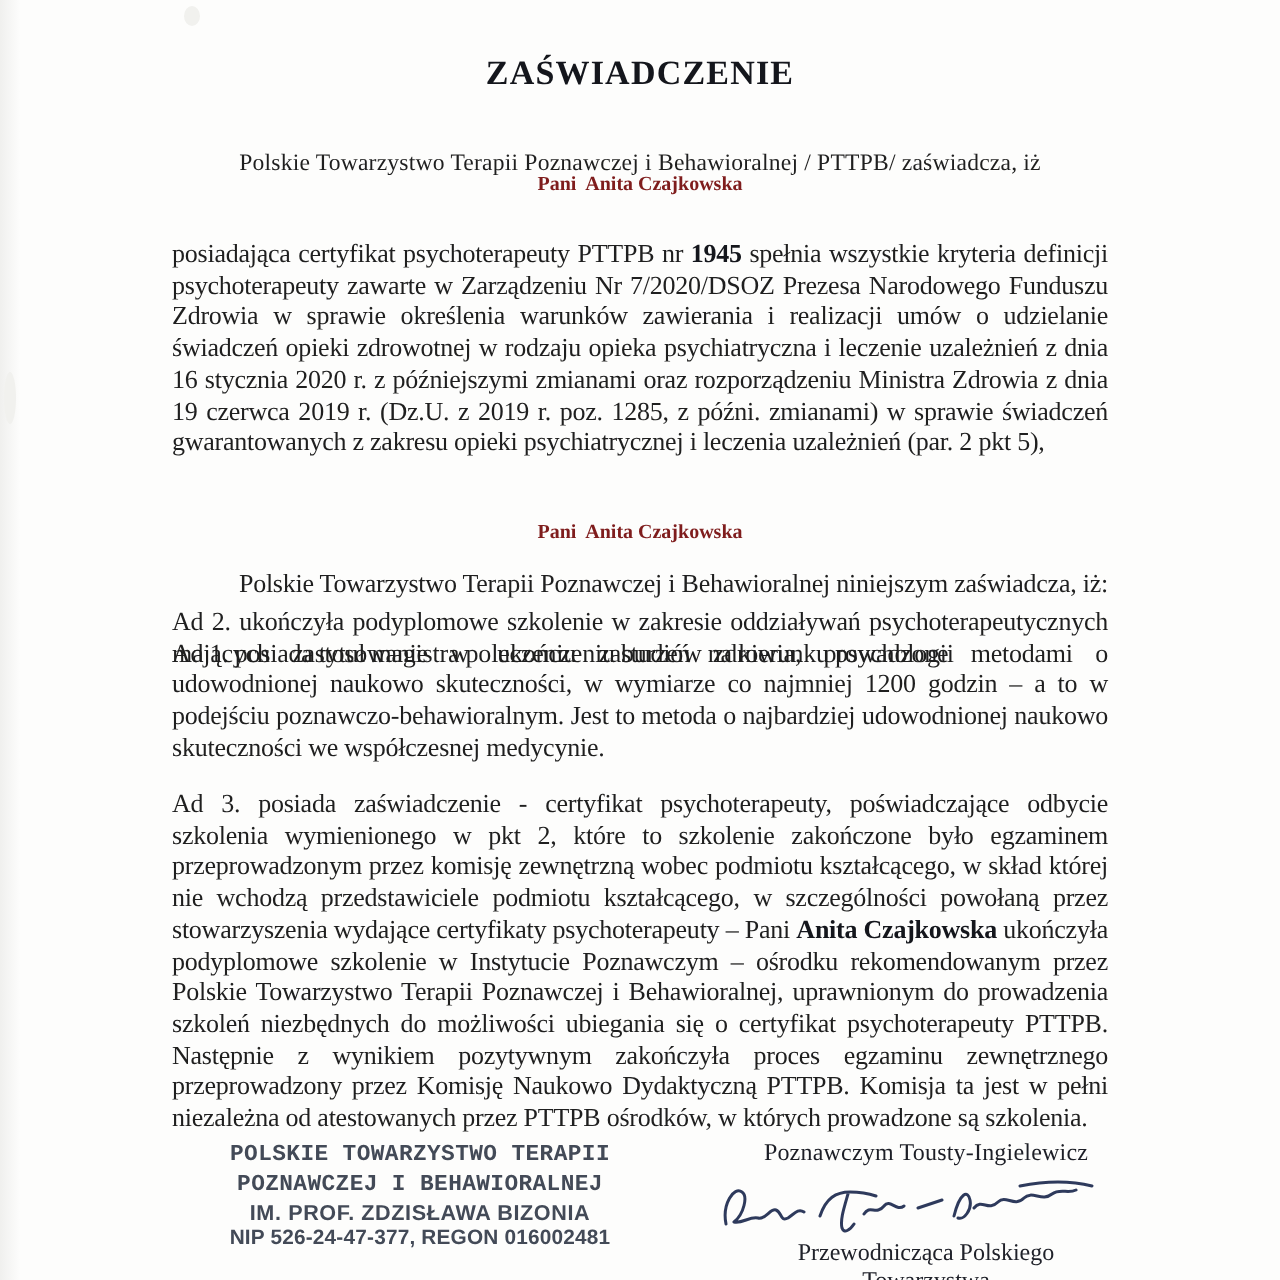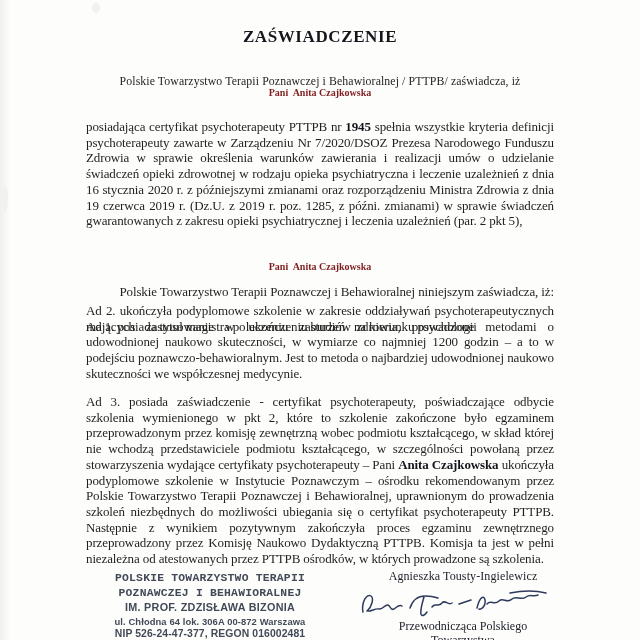--- a/index.html
+++ b/index.html
@@ -94,7 +94,7 @@
   </div>
 
   <div class="sig-col">
-    <div class="sig-name">Agnieszka Tousty-Ingielewicz</div>
+    <div class="sig-name">Poznawczym Tousty-Ingielewicz</div>
     <svg class="sig-svg" width="198" height="32" viewBox="0 0 198 32">
       <path fill="none" stroke="#2e3a5c" stroke-width="1.5" stroke-linecap="round" stroke-linejoin="round" d="M5,25 C3,15 9,6 13,9 C16,11 14,20 9,24 C13,25 17,21 21,22 C25,23 27,17 30,18 C33,19 32,24 36,22 C39,20 41,17 44,19
            M52,21 C55,12 60,9 67,9 C73,9 77,10 80,11

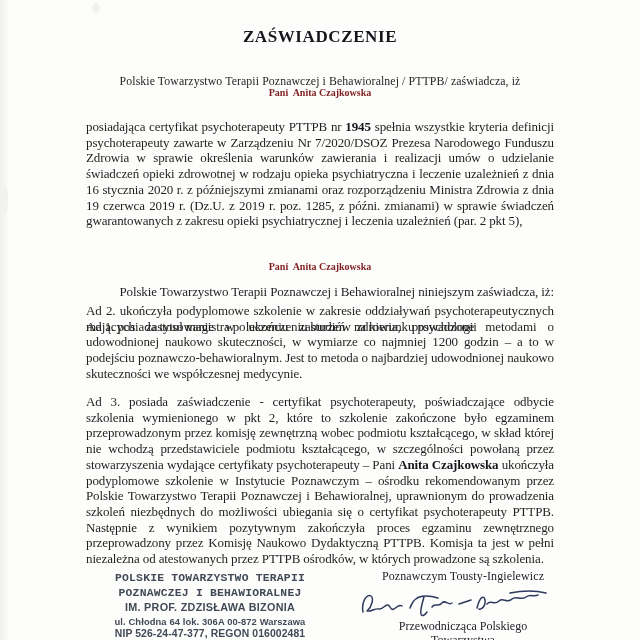--- a/index.html
+++ b/index.html
@@ -89,7 +89,6 @@
     <div class="l1">POLSKIE TOWARZYSTWO TERAPII</div>
     <div class="l2">POZNAWCZEJ I  BEHAWIORALNEJ</div>
     <div class="l3">IM. PROF. ZDZISŁAWA BIZONIA</div>
-    <div class="l4">ul. Chłodna 64 lok. 306A  00-872 Warszawa</div>
     <div class="l5">NIP 526-24-47-377, REGON 016002481</div>
   </div>
 

